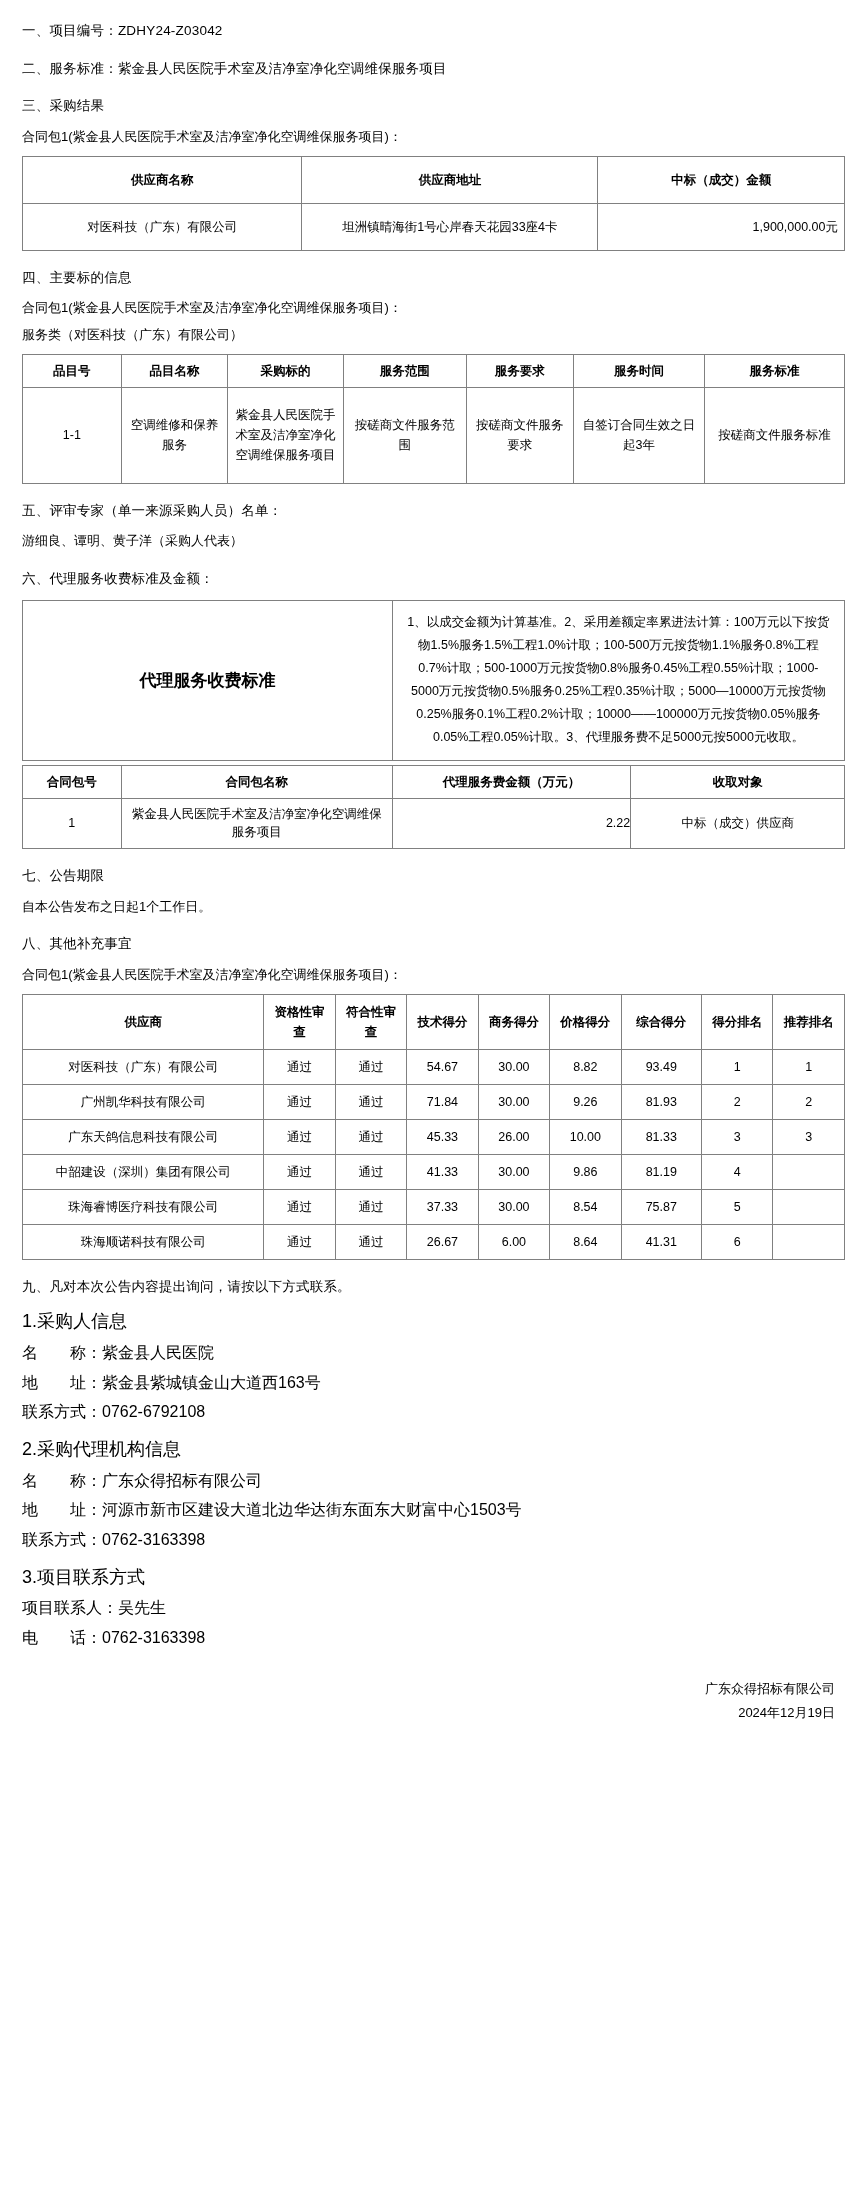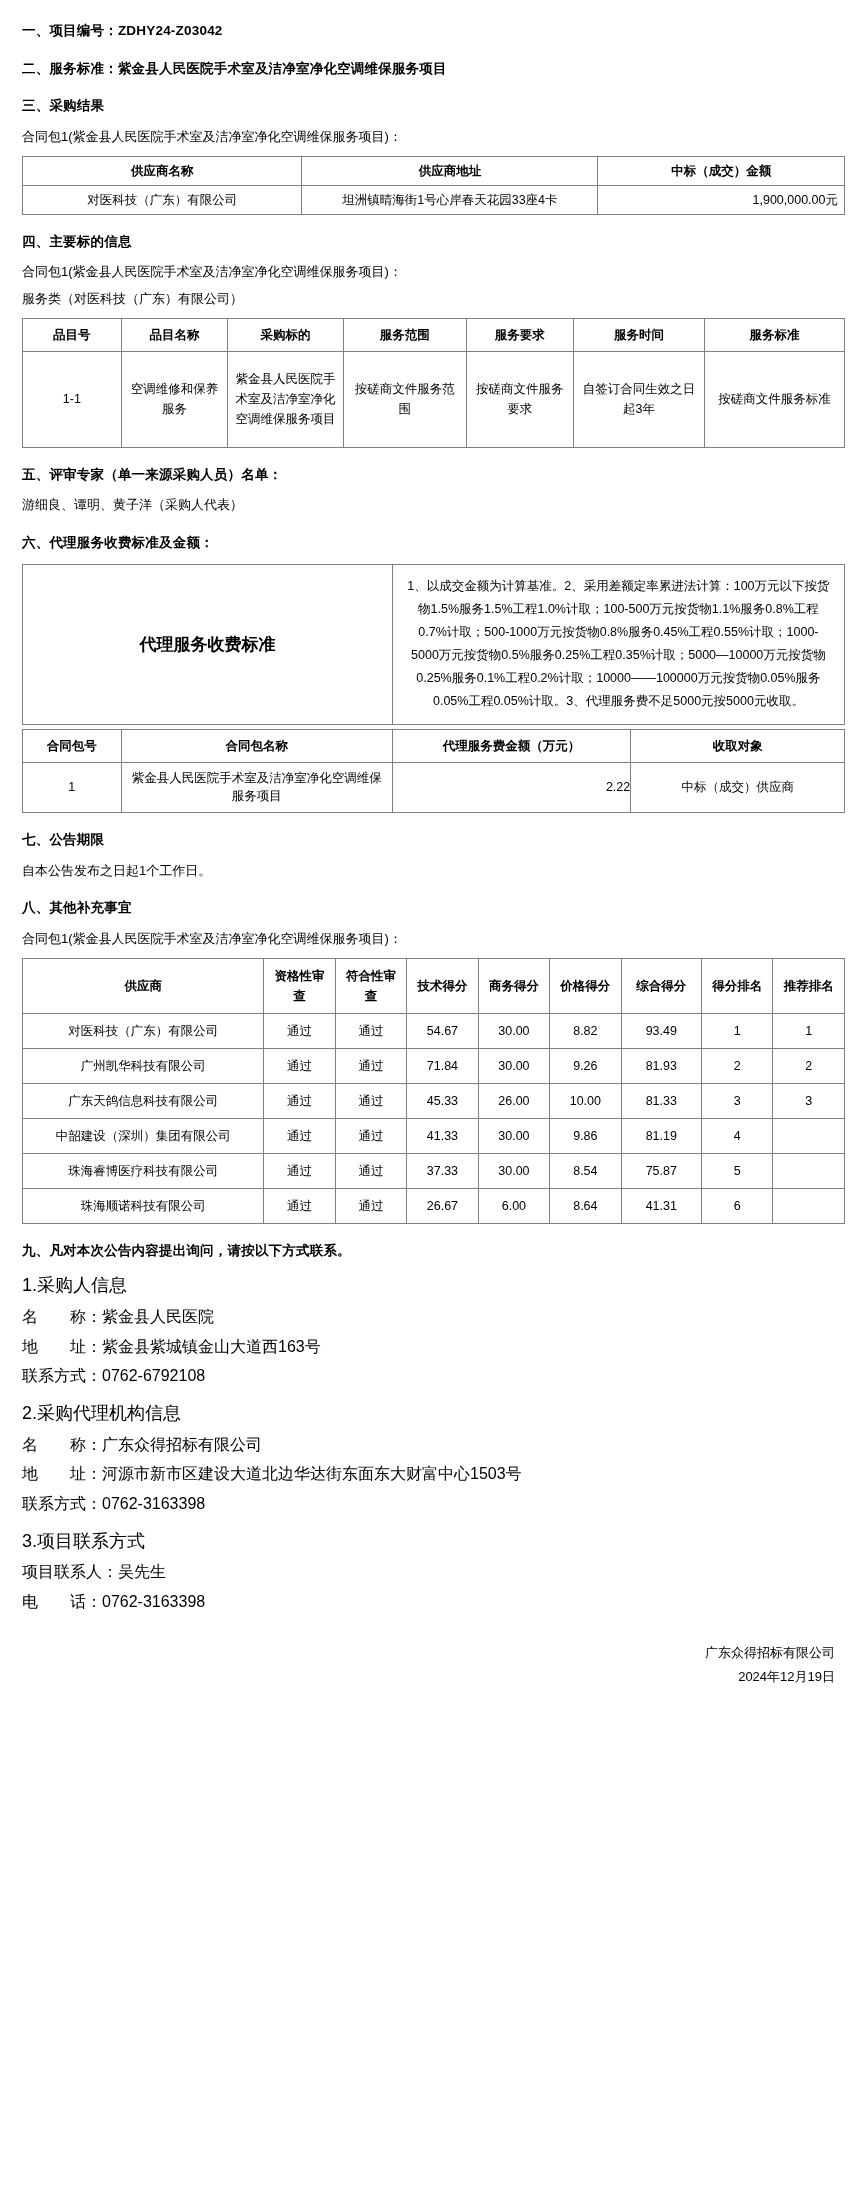--- a/index.html
+++ b/index.html
@@ -20,7 +20,7 @@
     padding: 14px 22px 10px 22px;
   }
   .sec-title {
-    font-weight: bold;
+    font-weight: normal;
     font-size: 13.5px;
     margin: 16px 0 10px 0;
     letter-spacing: 0.2px;

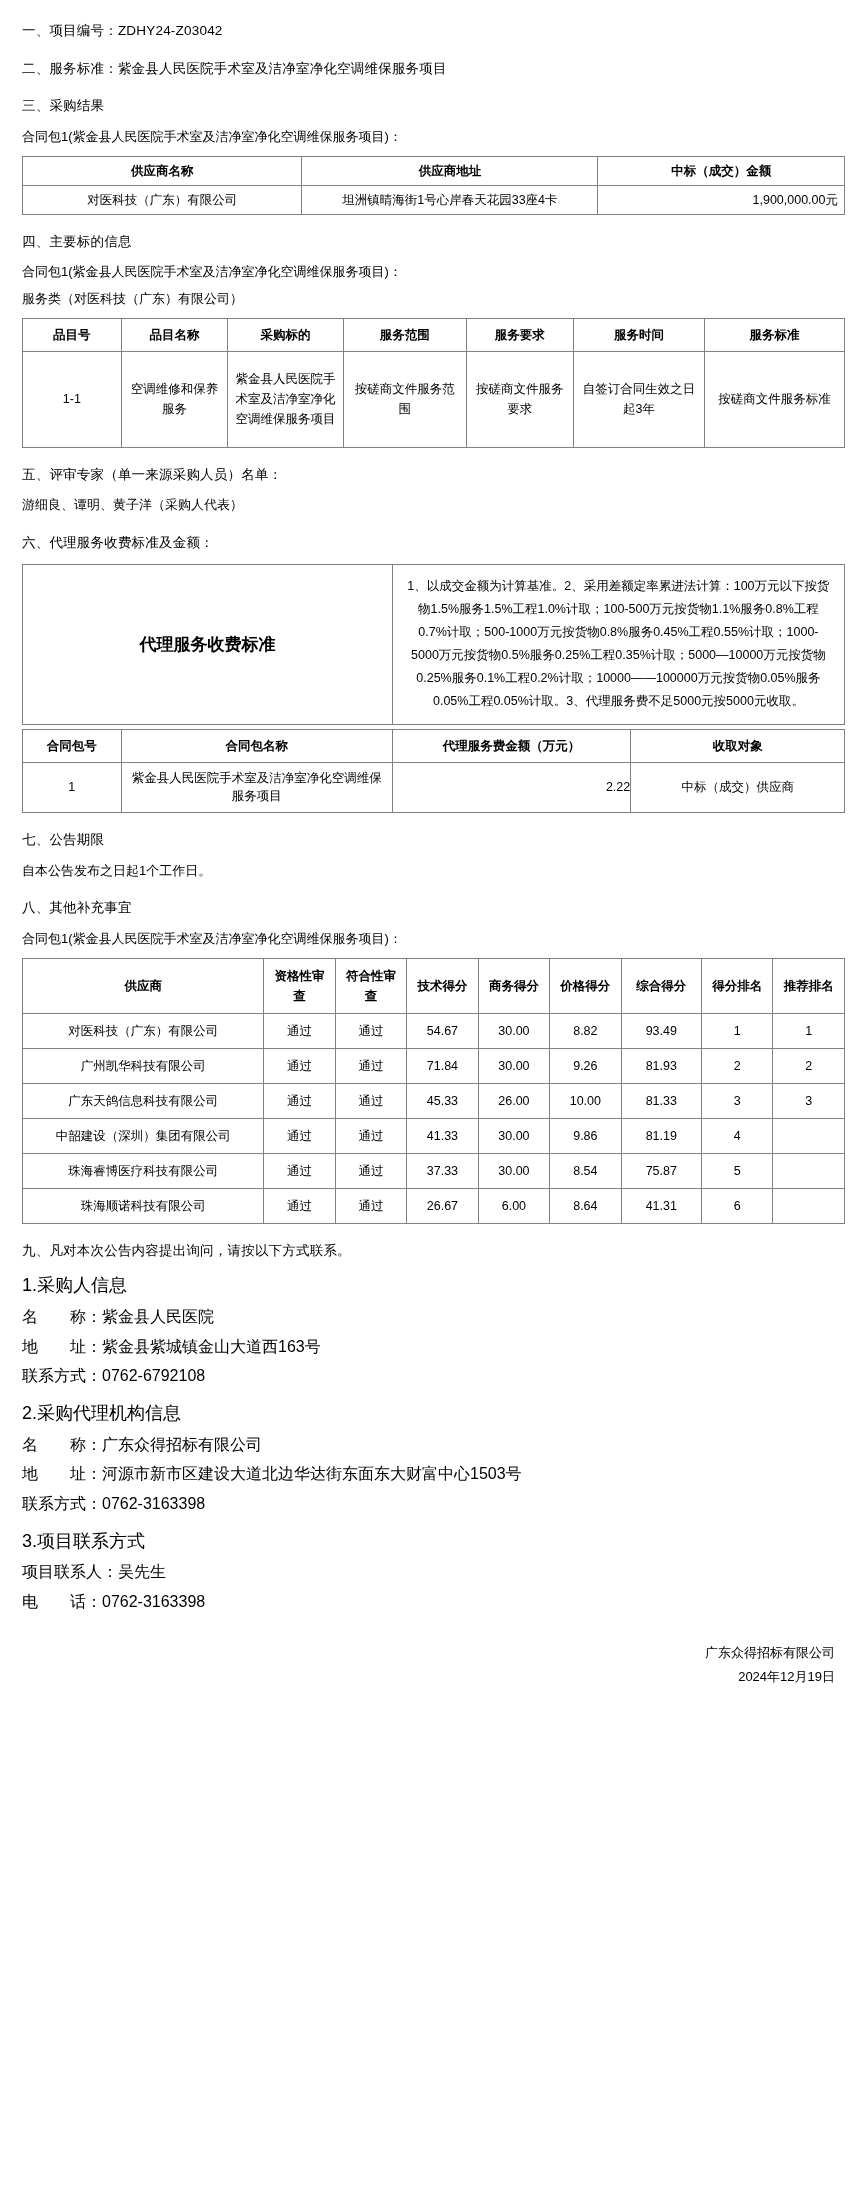--- a/index.html
+++ b/index.html
@@ -49,7 +49,7 @@
   table th {
     font-weight: bold;
   }
-  .tbl-supplier td, .tbl-supplier th { padding: 4px 6px; }
+  .tbl-supplier td, .tbl-supplier th { padding: 13px 6px; }
   .tbl-items td { padding: 10px 6px; }
   .tbl-items td.tall { height: 96px; }
   .fee-label {

